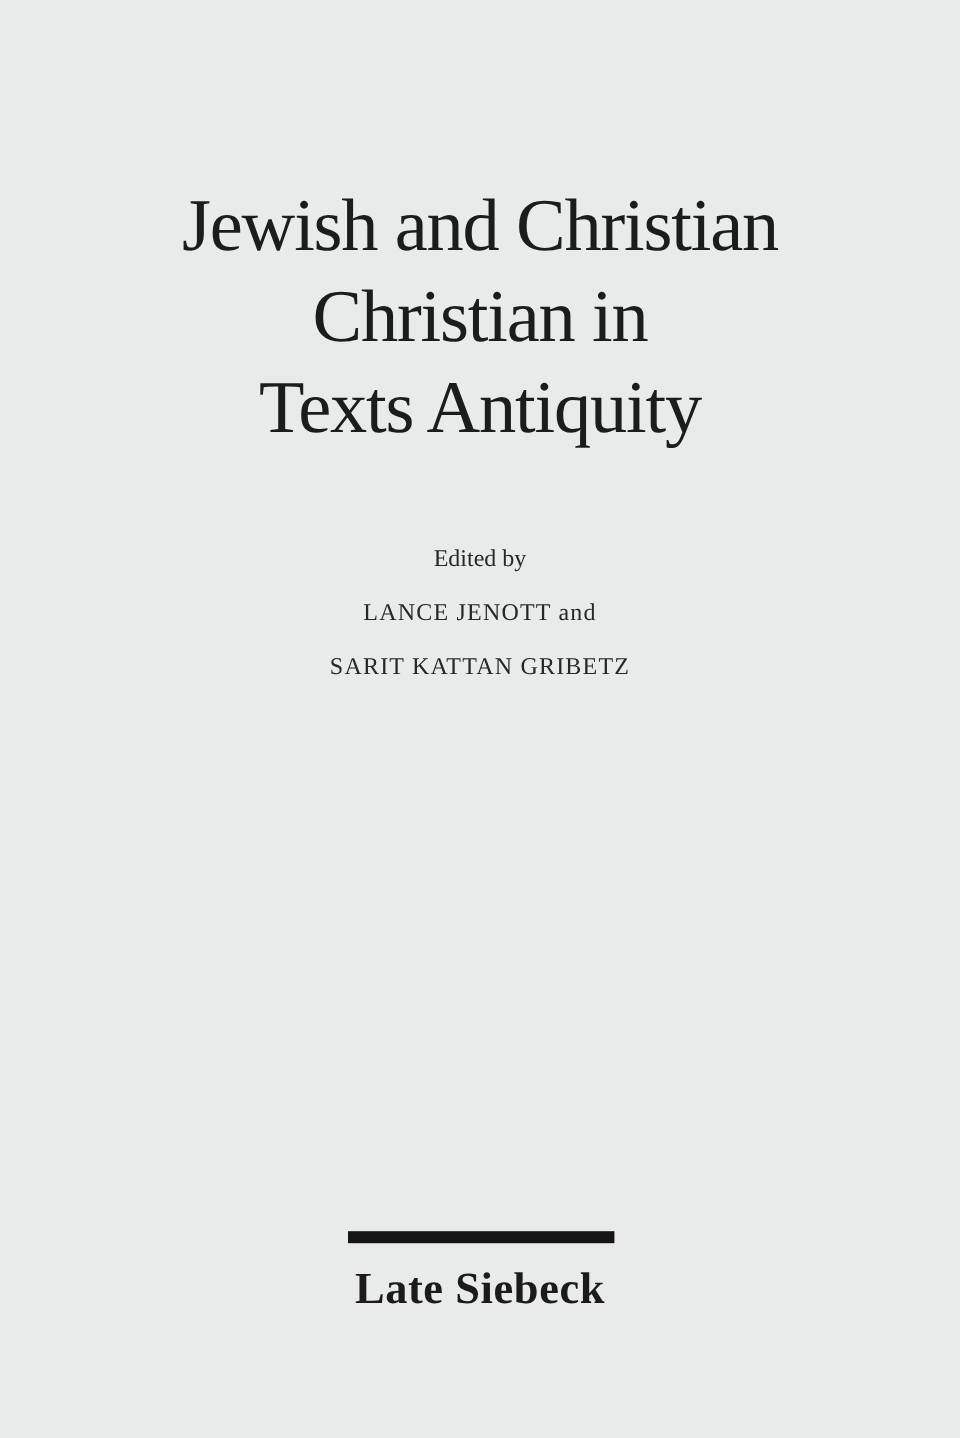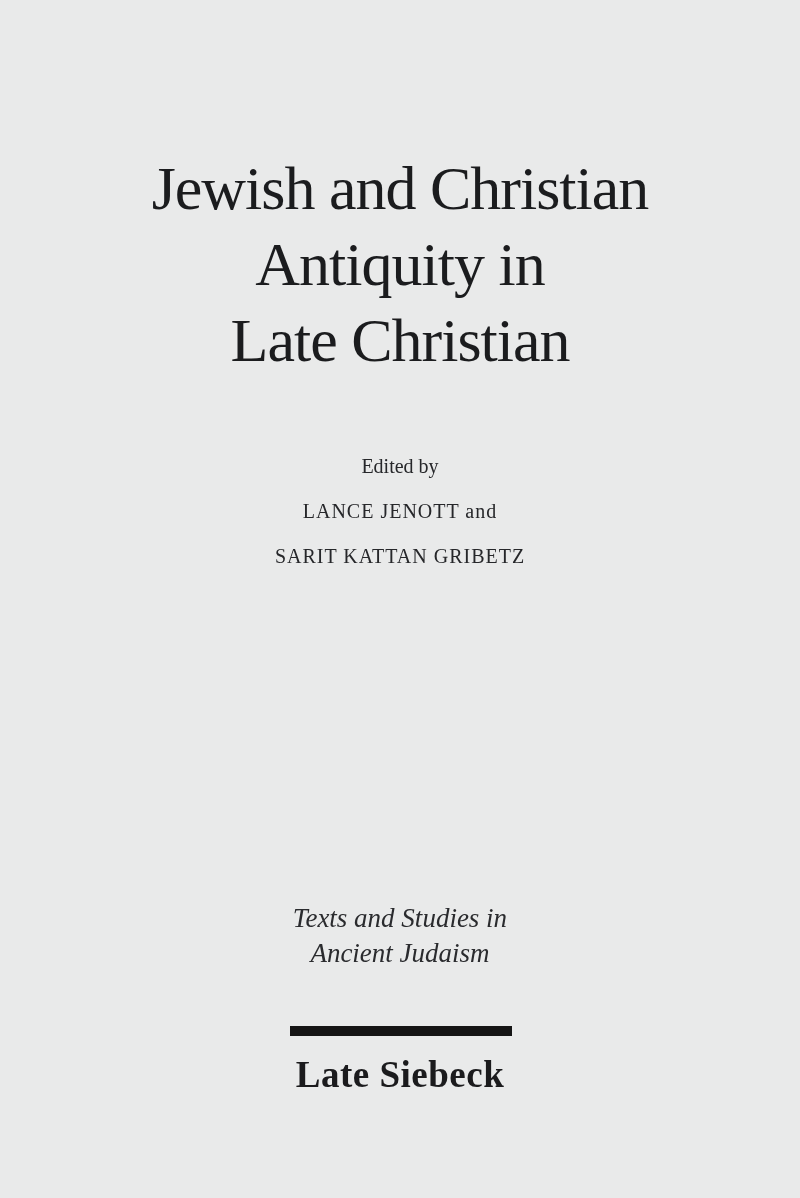--- a/index.html
+++ b/index.html
@@ -72,7 +72,7 @@
 
   <div class="block title">
     <div>Jewish and Christian</div>
-    <div>Antiquity in</div>
+    <div>Christian in</div>
     <div>Late Christian</div>
   </div>
 

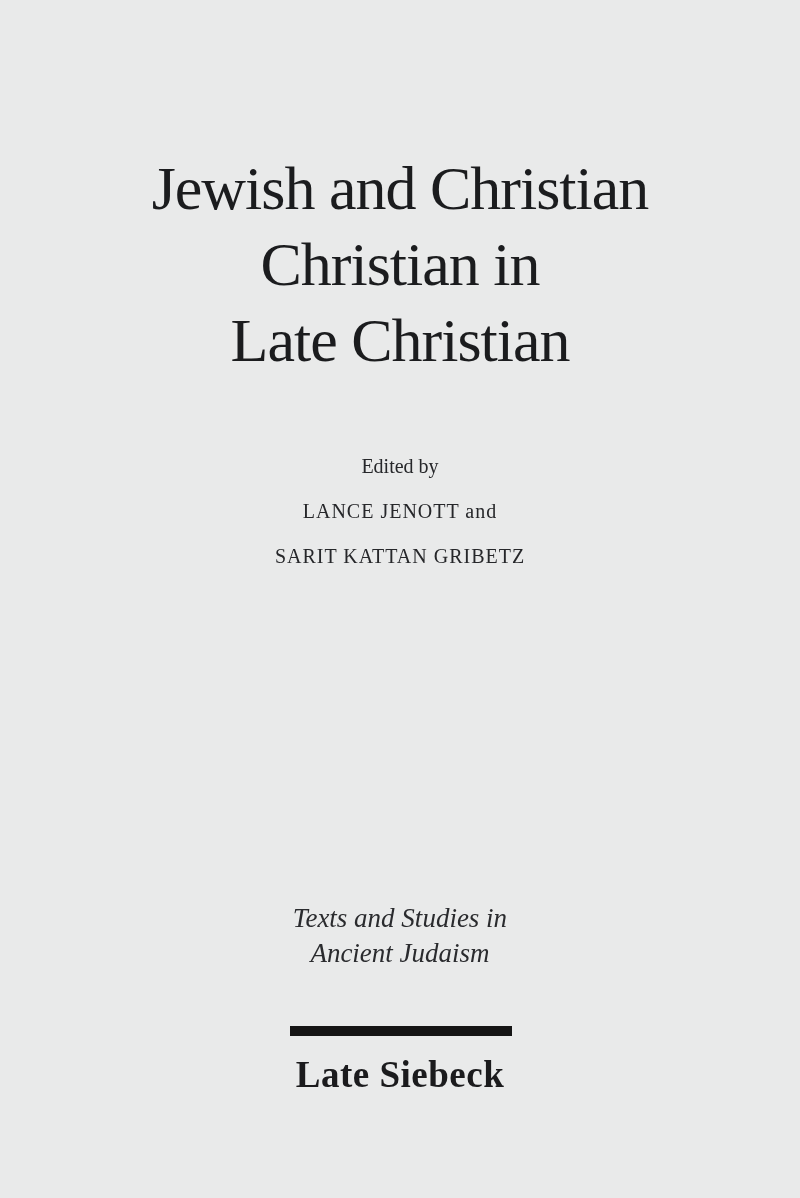--- a/index.html
+++ b/index.html
@@ -73,7 +73,7 @@
   <div class="block title">
     <div>Jewish and Christian</div>
     <div>Christian in</div>
-    <div>Late Christian</div>
+    <div>Texts Antiquity</div>
   </div>
 
   <div class="block editors">

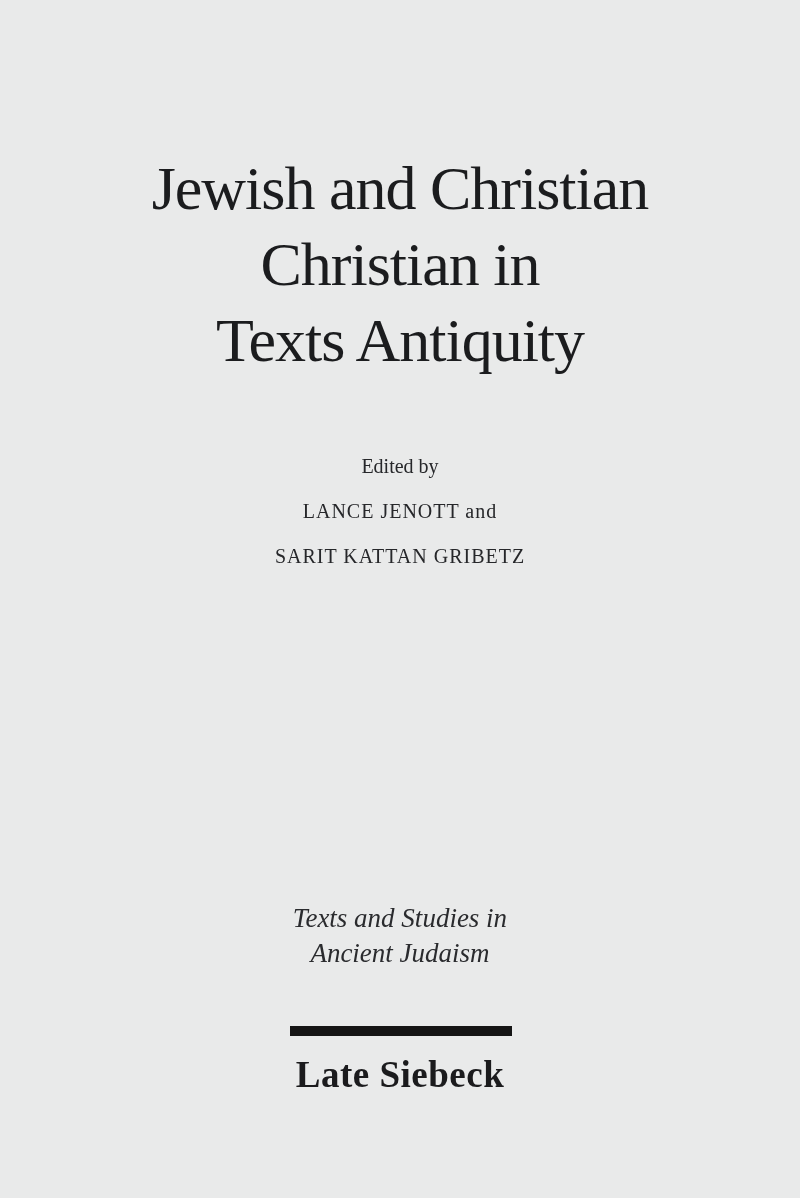--- a/index.html
+++ b/index.html
@@ -82,10 +82,6 @@
     <div class="names">SARIT KATTAN GRIBETZ</div>
   </div>
 
-  <div class="block series">
-    <div>Texts and Studies in</div>
-    <div>Ancient Judaism</div>
-  </div>
 
   <div class="rule"></div>
 

